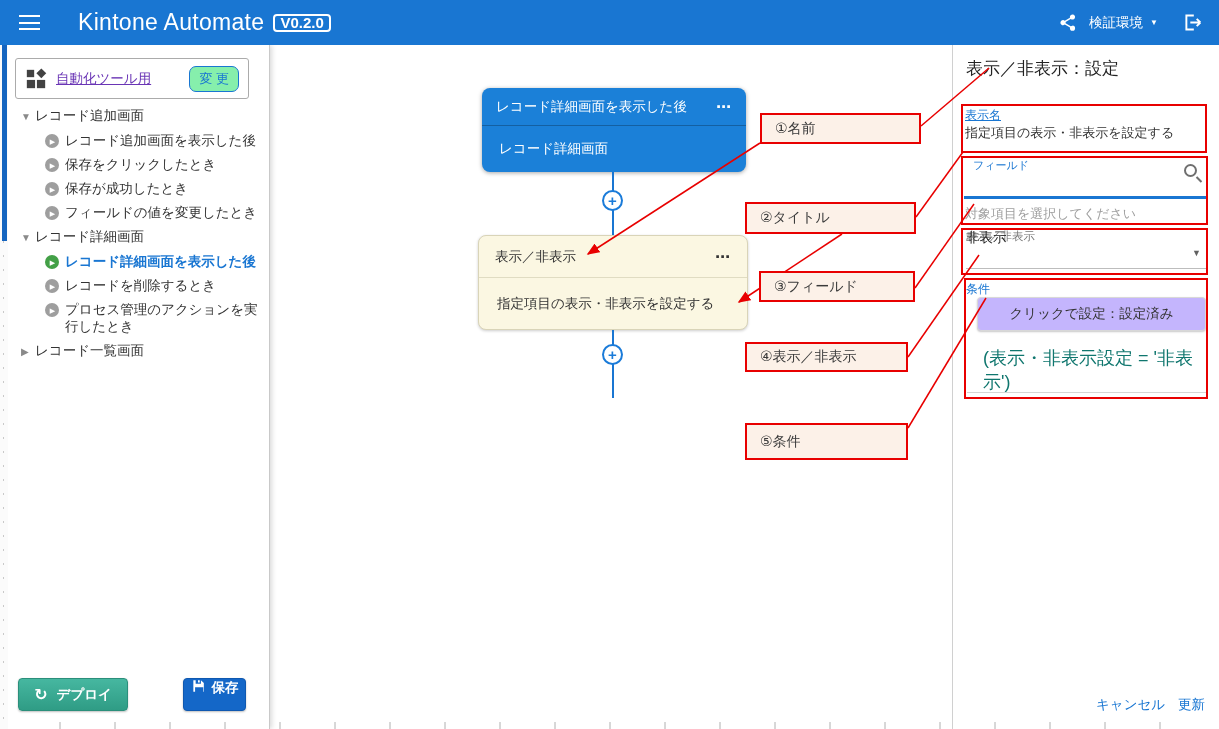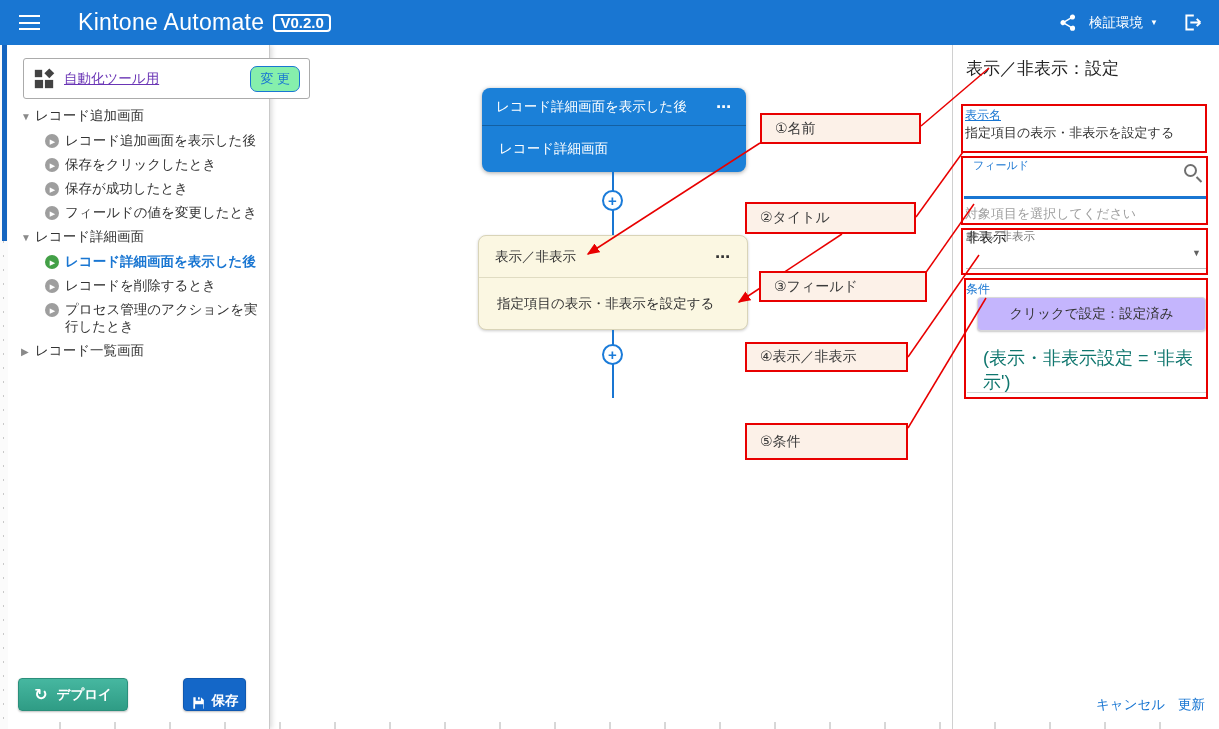--- a/index.html
+++ b/index.html
@@ -28,8 +28,8 @@
   
   .sidebar { position:absolute; left:8px; top:45px; width:262px; height:684px; background:#fff;
              border-right:1px solid #c9c9c9; box-shadow:2px 0 5px rgba(0,0,0,.15); z-index:10; }
-  .app-box { position:absolute; left:7px; top:13px; width:287px; height:41px; border:1px solid #ababab;
-             border-radius:3px; display:flex; align-items:center; padding:0 9px; background:#fff;margin-left:8px; }
+  .app-box { position:absolute; left:7px; top:13px; width:234px; height:41px; border:1px solid #ababab;
+             border-radius:3px; display:flex; align-items:center; padding:0 9px; background:#fff; }
   .app-link { margin-left:9px; font-size:13.5px; color:#6a35b5; text-decoration:underline; cursor:pointer; }
   .change-btn { margin-left:auto; border:1px solid #1976d2; color:#1976d2; background:#86efac; border-radius:7px;
                 font-size:13px; padding:3px 9px; cursor:pointer; font-family:inherit; }

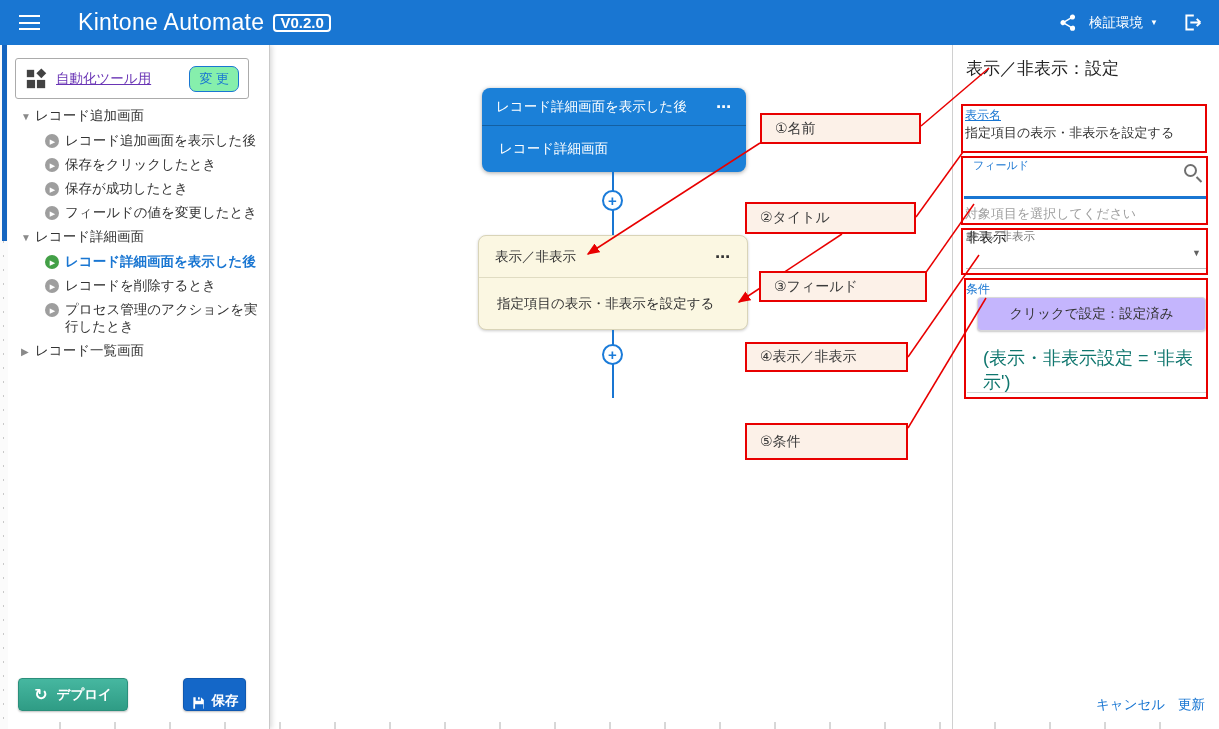--- a/index.html
+++ b/index.html
@@ -110,7 +110,7 @@
                font-size:14px; display:flex; align-items:center; padding-left:13px; }
   .lb1 { left:760px; top:113px; width:161px; height:31px; }
   .lb2 { left:745px; top:202px; width:171px; height:32px; }
-  .lb3 { left:759px; top:271px; width:168px; height:31px; }
+  .lb3 { left:759px; top:271px; width:156px; height:31px; }
   .lb4 { left:745px; top:342px; width:163px; height:30px; }
   .lb5 { left:745px; top:423px; width:163px; height:37px; }
   .red-box { position:absolute; border:2px solid #e80000; z-index:55; pointer-events:none; }

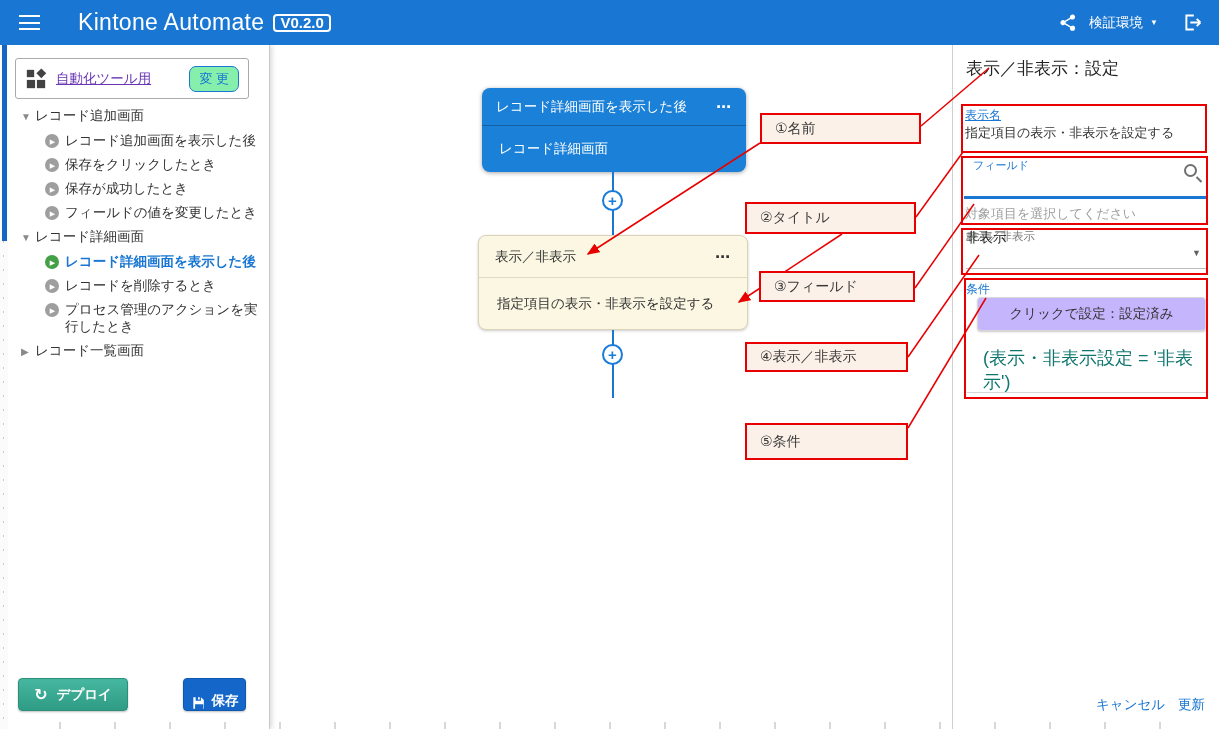--- a/index.html
+++ b/index.html
@@ -49,7 +49,7 @@
   .deploy-btn .sync { font-size:16px; font-weight:bold; }
   .save-btn { position:absolute; left:175px; bottom:18px; width:63px; height:33px; border:1px solid #0f58b0;
               border-radius:4px; background:#1467c8; color:#fff; font-size:13.5px; font-weight:bold;
-              display:flex; align-items:flex-end; justify-content:center; gap:7px; cursor:pointer;
+              display:flex; align-items:flex-start; justify-content:center; gap:7px; cursor:pointer;
               font-family:inherit; box-shadow:0 1px 2px rgba(0,0,0,.25); }
 
   

